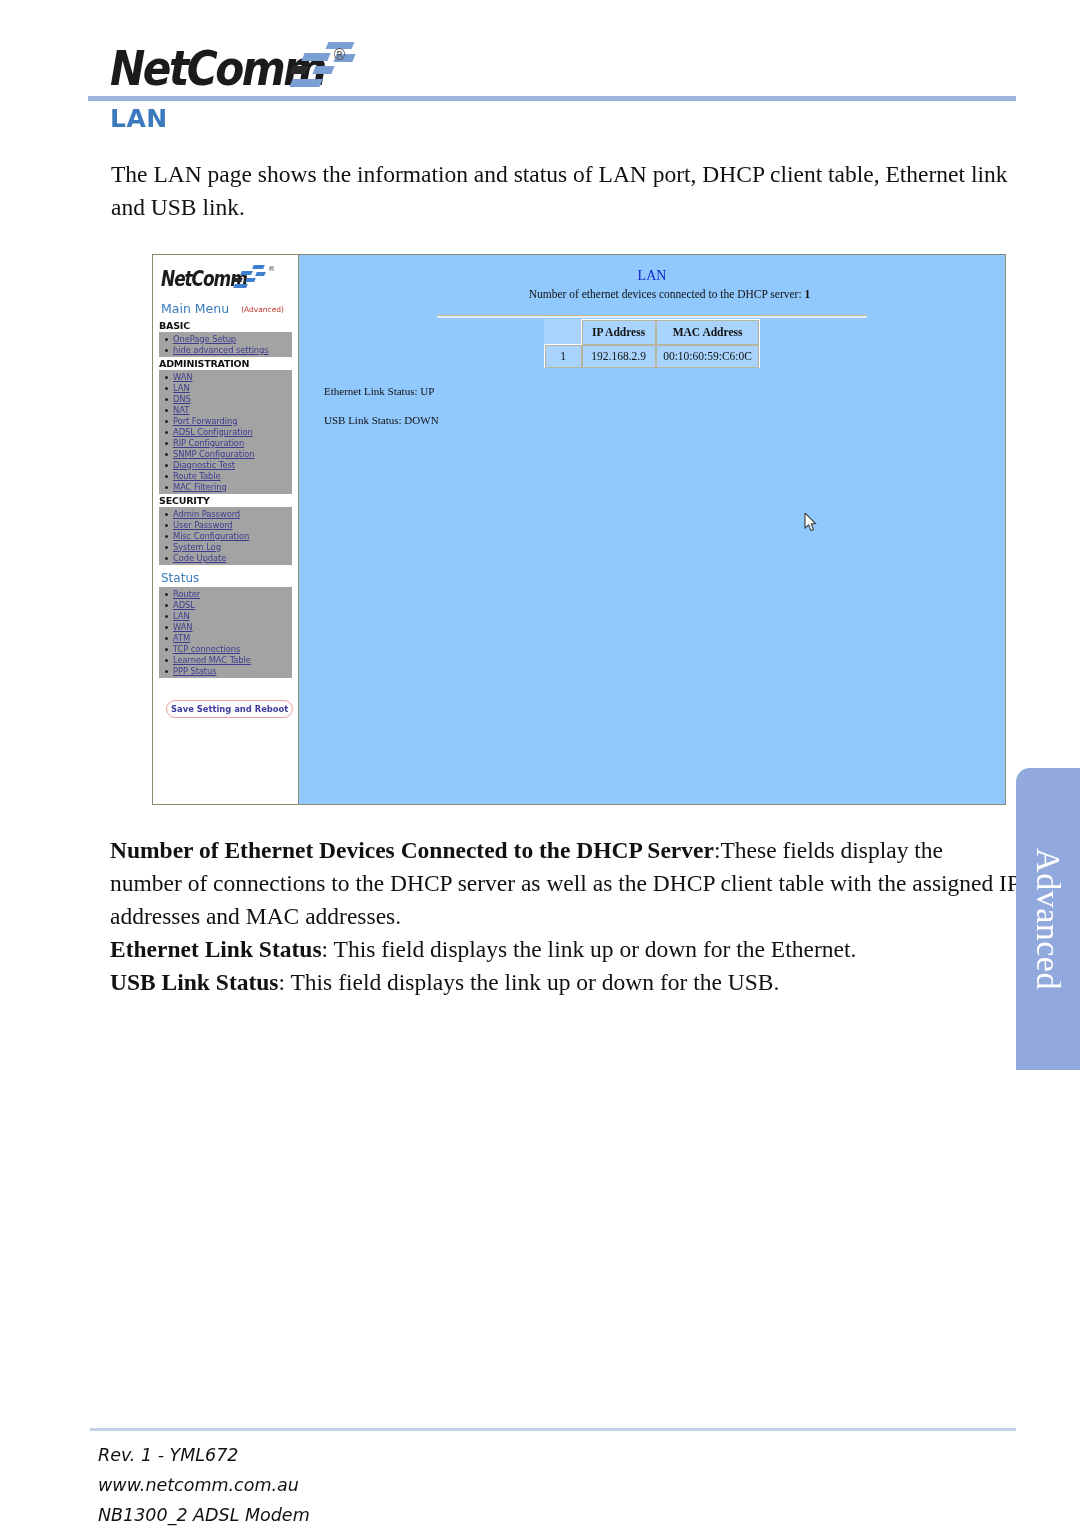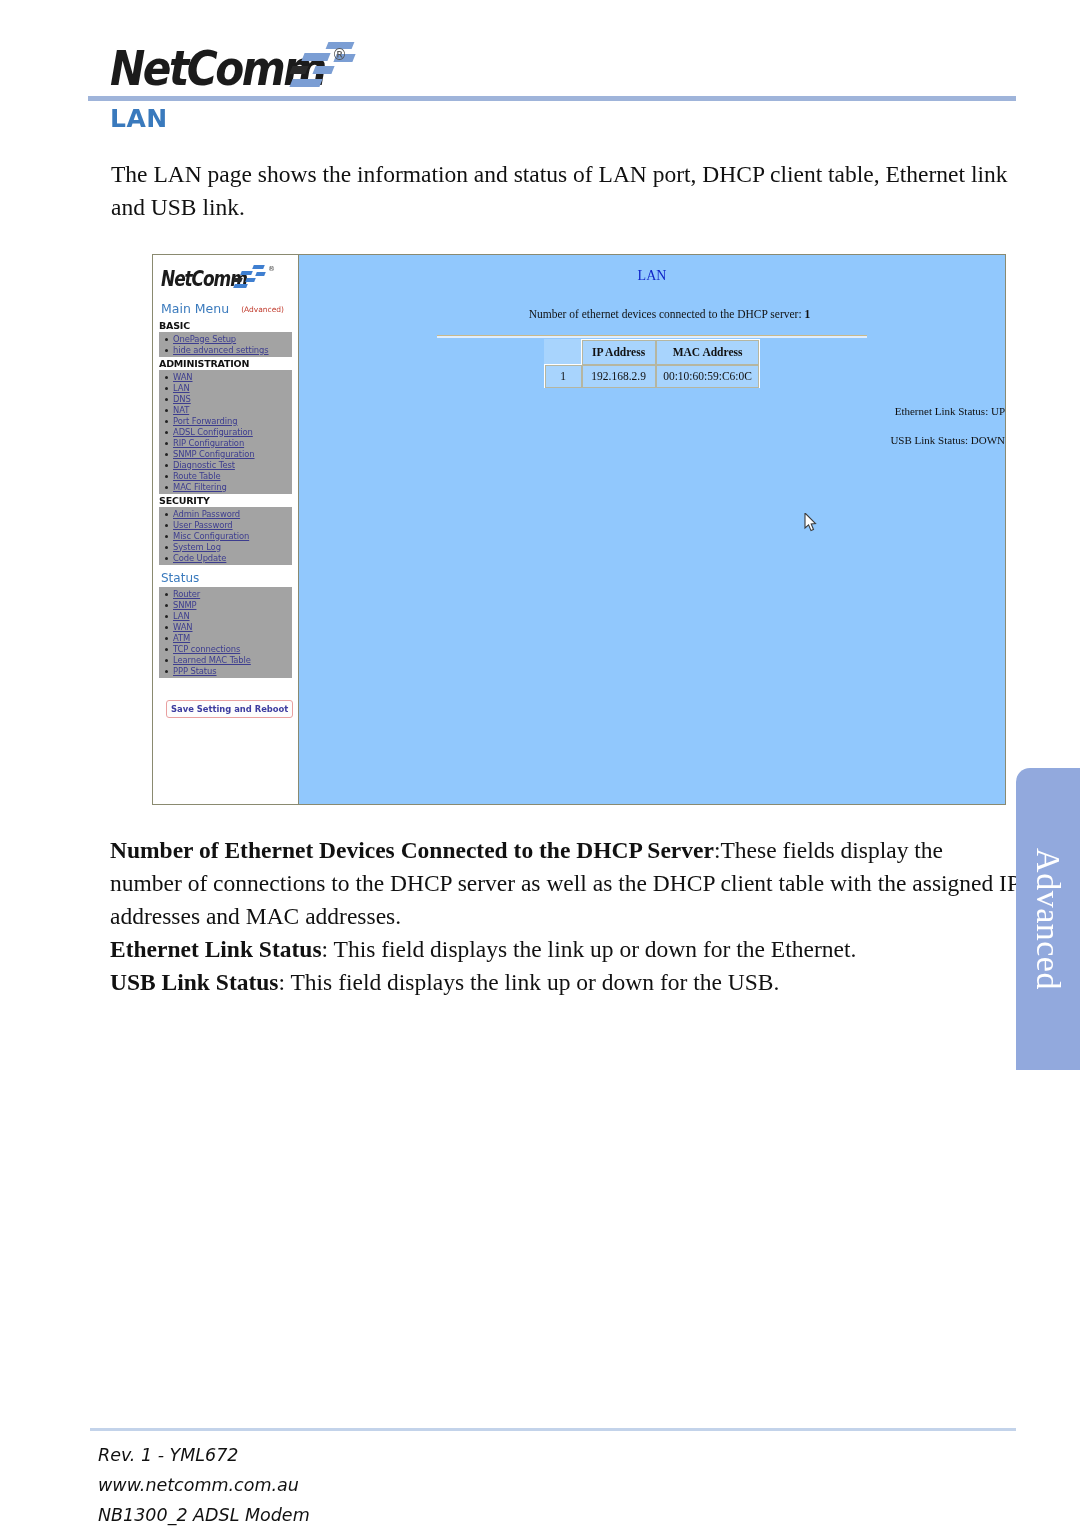--- a/index.html
+++ b/index.html
@@ -243,7 +243,7 @@
     text-align: center;
     color: #111;
     font-size: 11.5px;
-    margin-top: 24px;
+    margin-top: 4px;
     padding-left: 35px;
   }
   #dhcp-count-line b { font-weight: bold; }

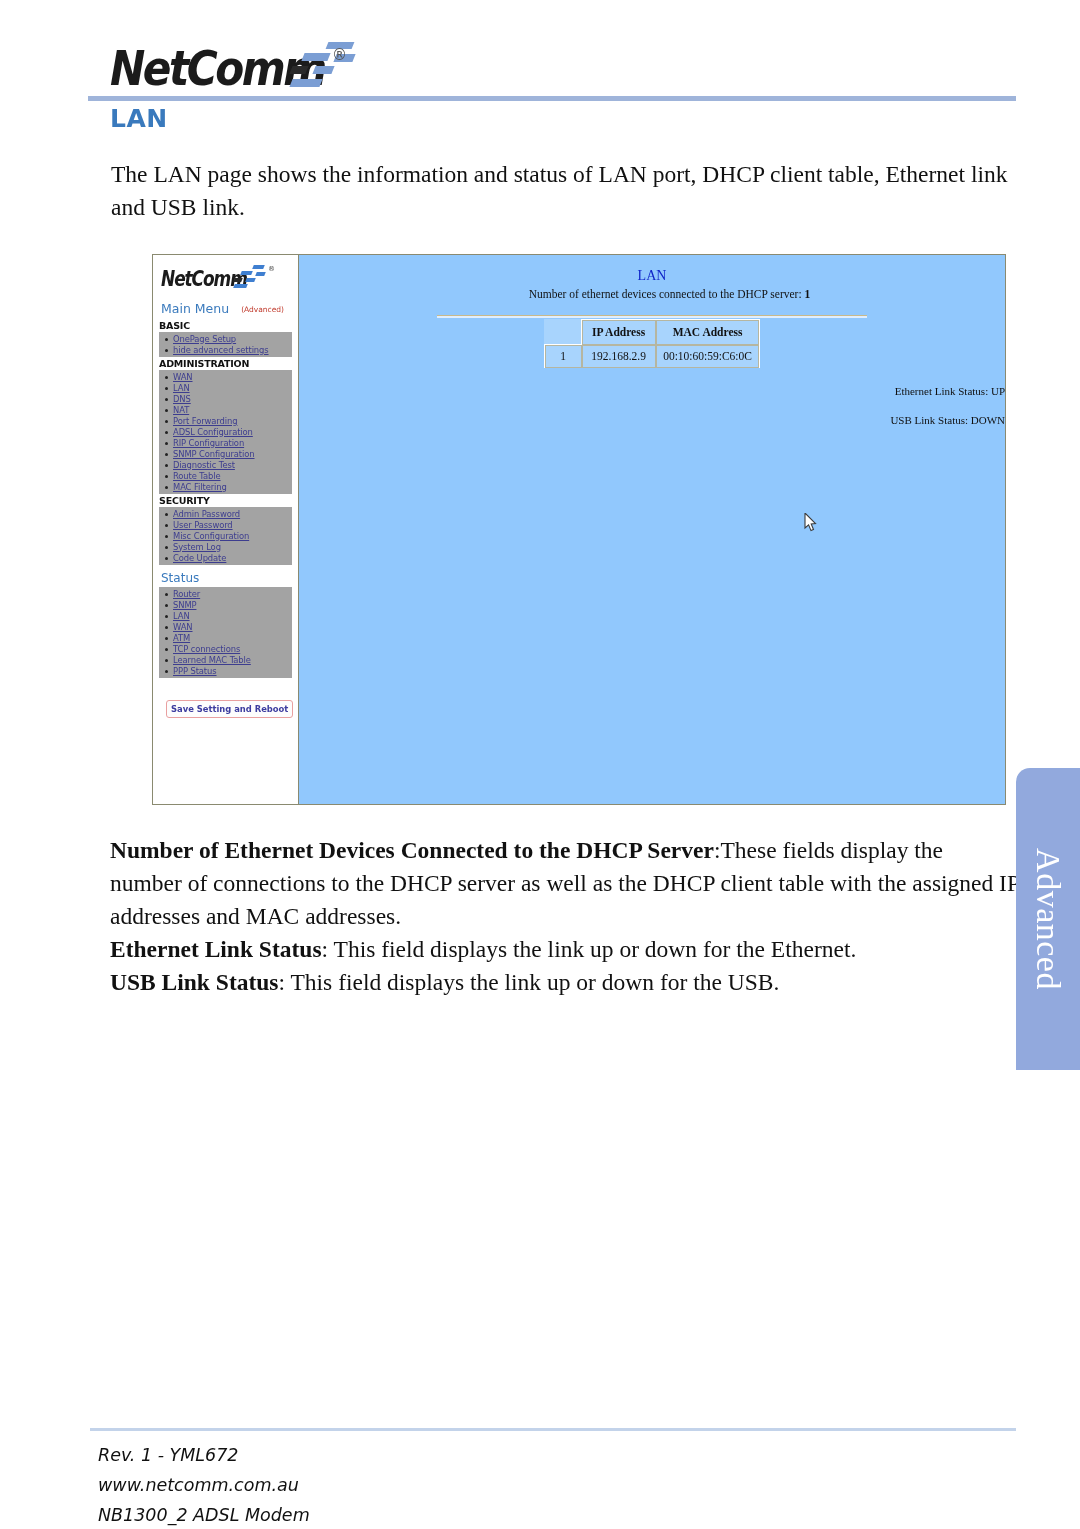--- a/index.html
+++ b/index.html
@@ -274,10 +274,11 @@
   #dhcp-table .idx-col { width: 22px; }
   #dhcp-table .blank-corner { border: none; outline: none; background: transparent; }
   #ethernet-status-line, #usb-status-line {
-    text-align: right;
+    text-align: left;
     font-size: 11px;
     color: #111;
     margin-top: 17px;
+    padding-left: 25px;
   }
   #mouse-cursor {
     position: absolute;

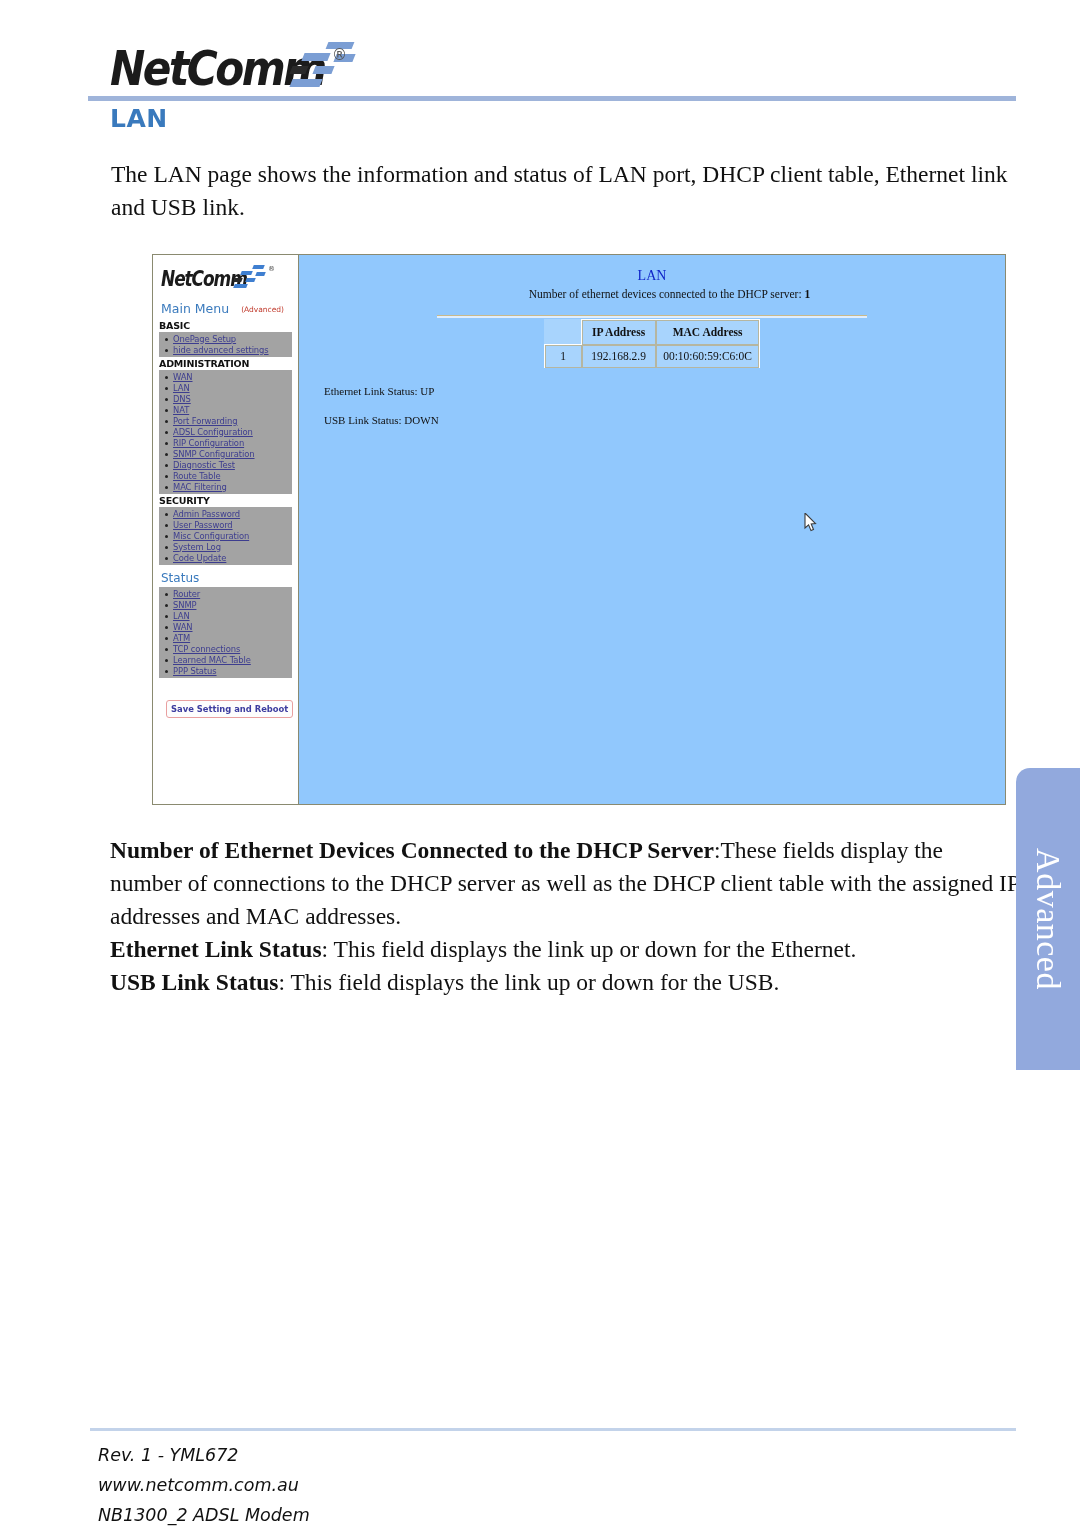--- a/index.html
+++ b/index.html
@@ -430,7 +430,7 @@
     <div id="status-heading">Status</div>
     <div class="menu-group">
       <a class="menu-item">Router</a>
-      <a class="menu-item">SNMP</a>
+      <a class="menu-item">ADSL</a>
       <a class="menu-item">LAN</a>
       <a class="menu-item">WAN</a>
       <a class="menu-item">ATM</a>

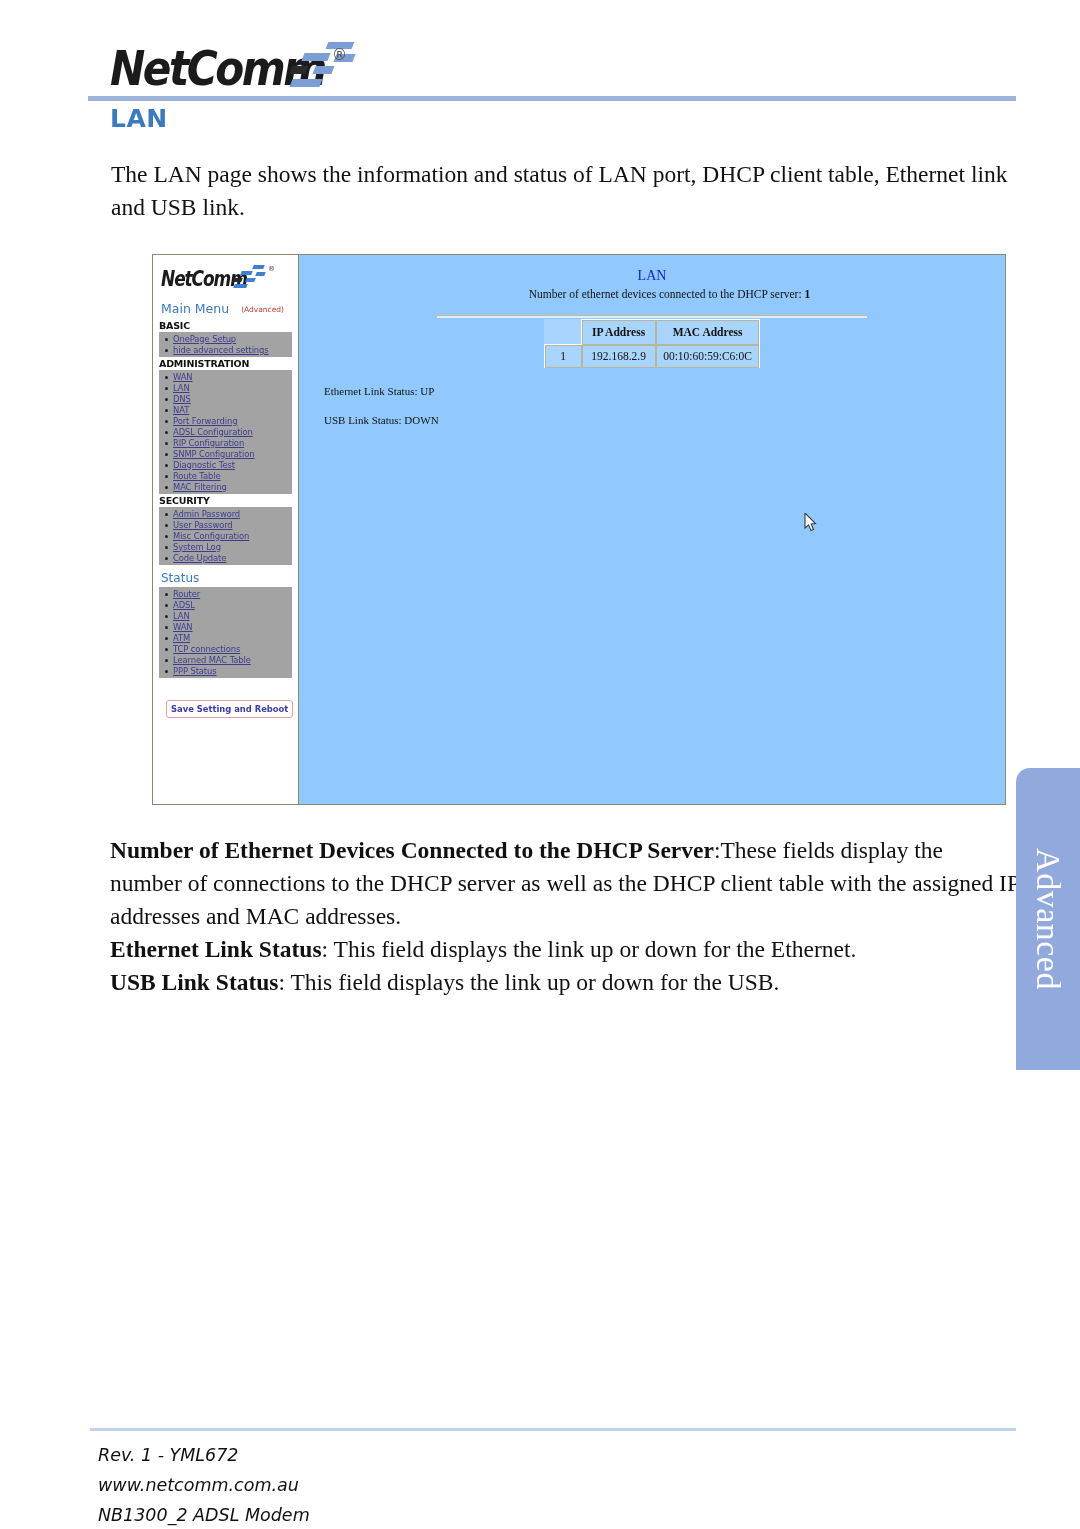--- a/index.html
+++ b/index.html
@@ -220,7 +220,7 @@
     color: #3d3d9f;
     border: 1px solid #e9a0a0;
     background: #fdfdfd;
-    border-radius: 3px;
+    border-radius: 9px;
     padding: 3px 4px;
     white-space: nowrap;
   }

